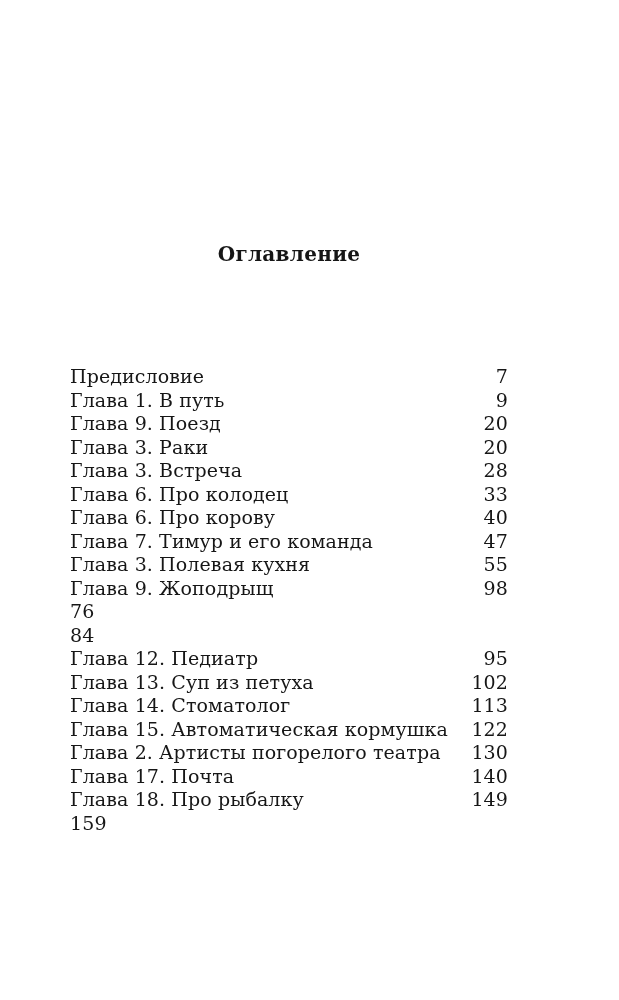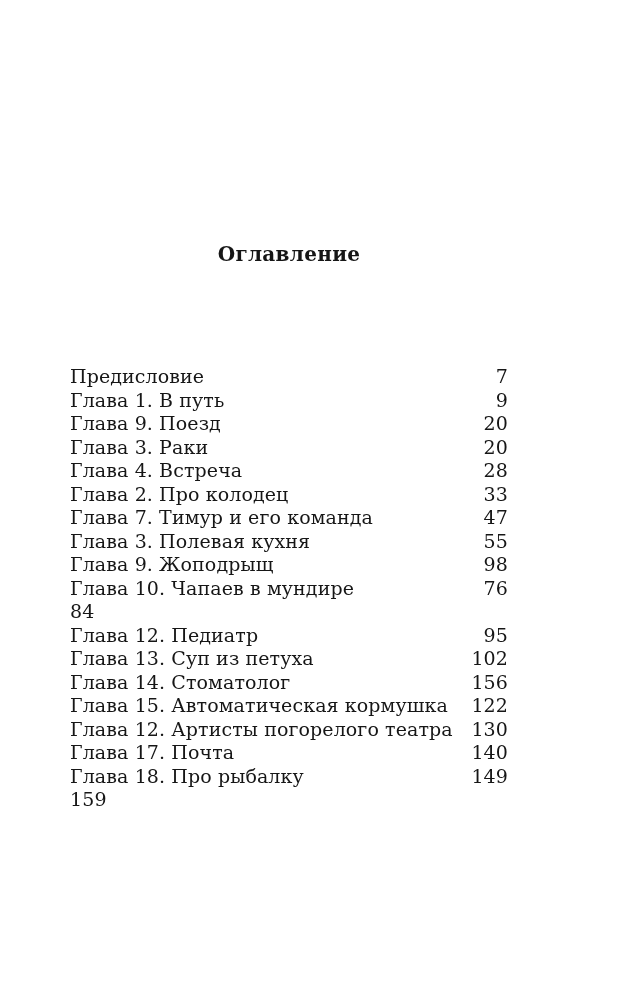--- a/index.html
+++ b/index.html
@@ -91,7 +91,7 @@
   </div>
 
   <div class="toc-row">
-    <span class="toc-label">Глава 4. Встреча</span>
+    <span class="toc-label">Глава 3. Встреча</span>
     <span class="toc-page">28</span>
   </div>
 

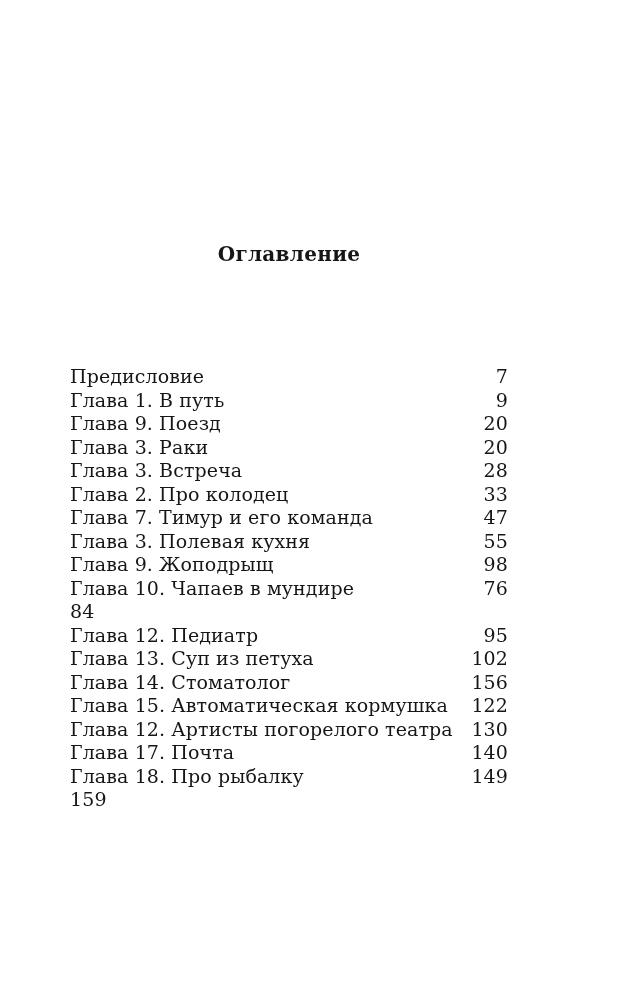--- a/index.html
+++ b/index.html
@@ -96,7 +96,7 @@
   </div>
 
   <div class="toc-row">
-    <span class="toc-label">Глава 2. Про колодец</span>
+    <span class="toc-label">Глава 6. Про колодец</span>
     <span class="toc-page">33</span>
   </div>
 

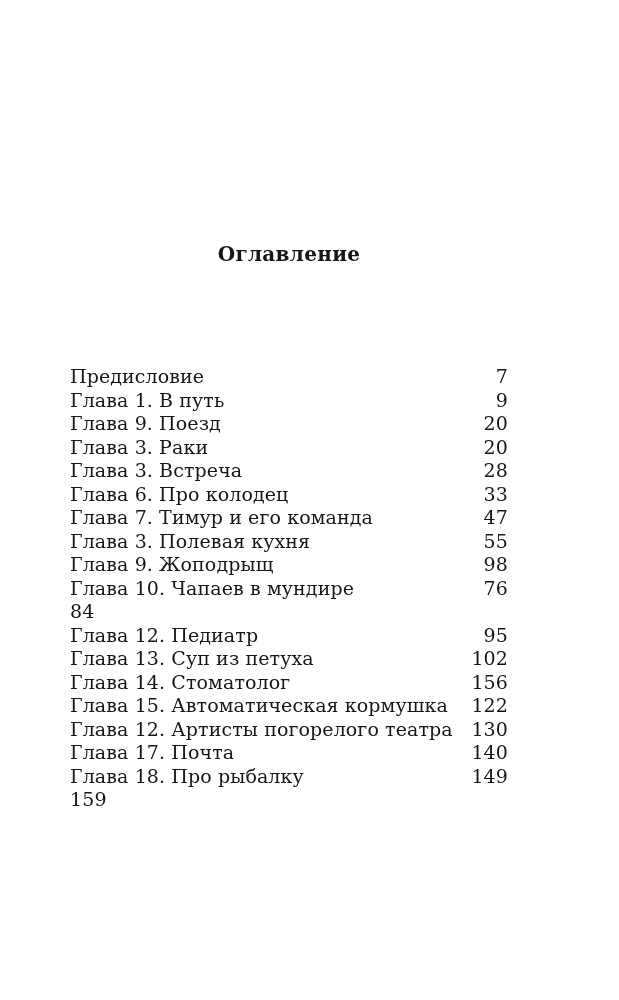--- a/index.html
+++ b/index.html
@@ -100,6 +100,10 @@
     <span class="toc-page">33</span>
   </div>
 
+  <div class="toc-row">
+    <span class="toc-label">Глава 6. Про корову</span>
+    <span class="toc-page">40</span>
+  </div>
 
   <div class="toc-row">
     <span class="toc-label">Глава 7. Тимур и его команда</span>

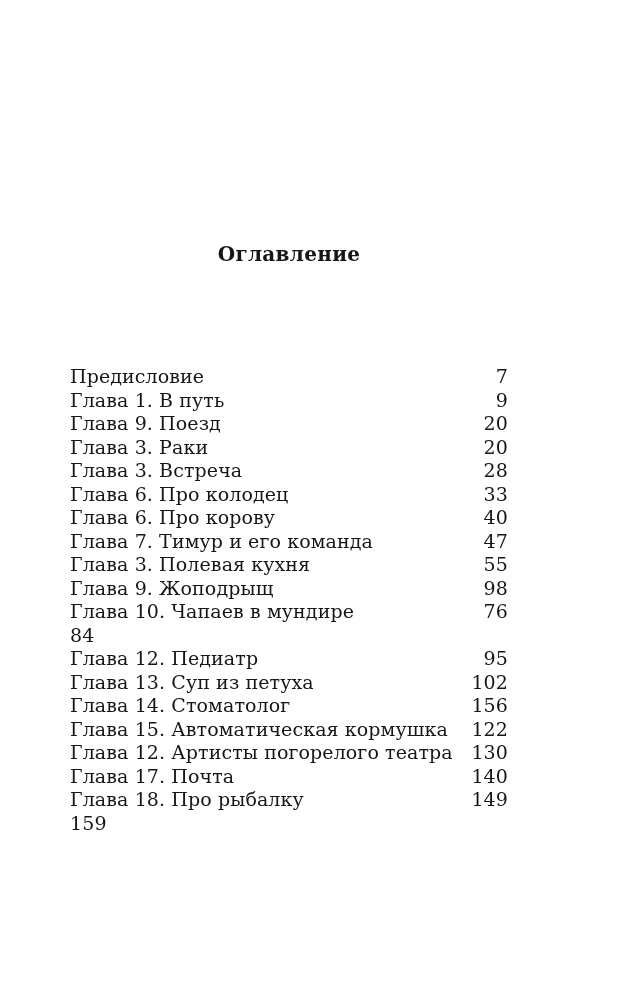--- a/index.html
+++ b/index.html
@@ -121,7 +121,6 @@
   </div>
 
   <div class="toc-row">
-    <span class="toc-label">Глава 10. Чапаев в мундире</span>
     <span class="toc-page">76</span>
   </div>
 

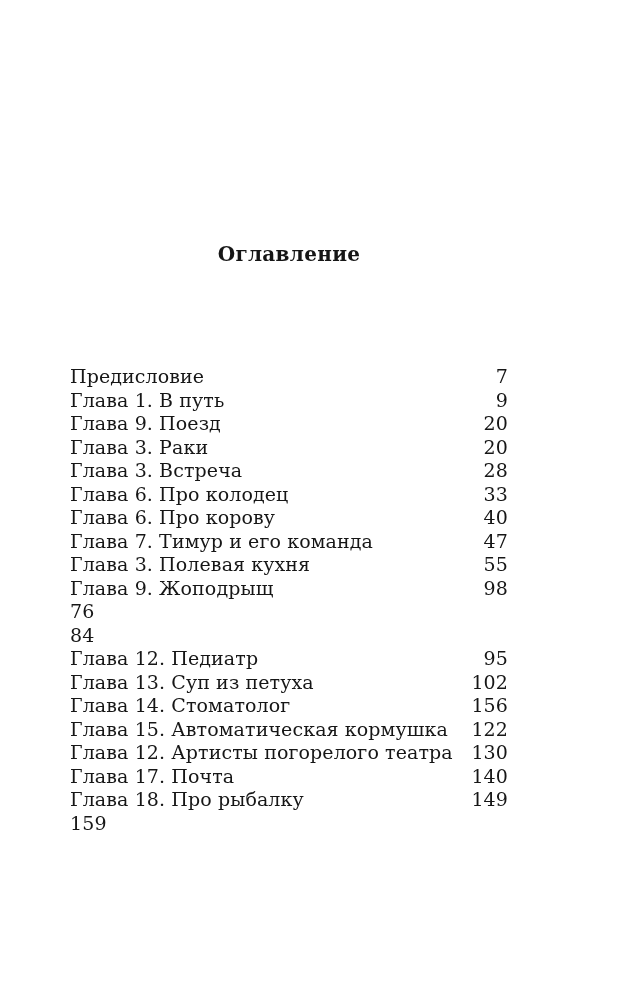--- a/index.html
+++ b/index.html
@@ -140,7 +140,7 @@
 
   <div class="toc-row">
     <span class="toc-label">Глава 14. Стоматолог</span>
-    <span class="toc-page">156</span>
+    <span class="toc-page">113</span>
   </div>
 
   <div class="toc-row">

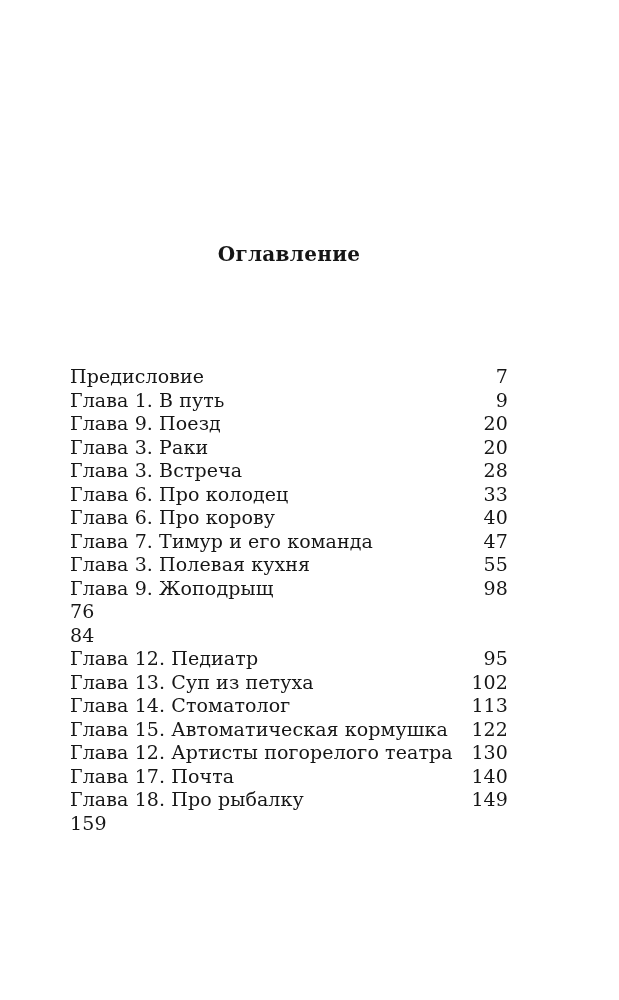--- a/index.html
+++ b/index.html
@@ -149,7 +149,7 @@
   </div>
 
   <div class="toc-row">
-    <span class="toc-label">Глава 12. Артисты погорелого театра</span>
+    <span class="toc-label">Глава 2. Артисты погорелого театра</span>
     <span class="toc-page">130</span>
   </div>
 

